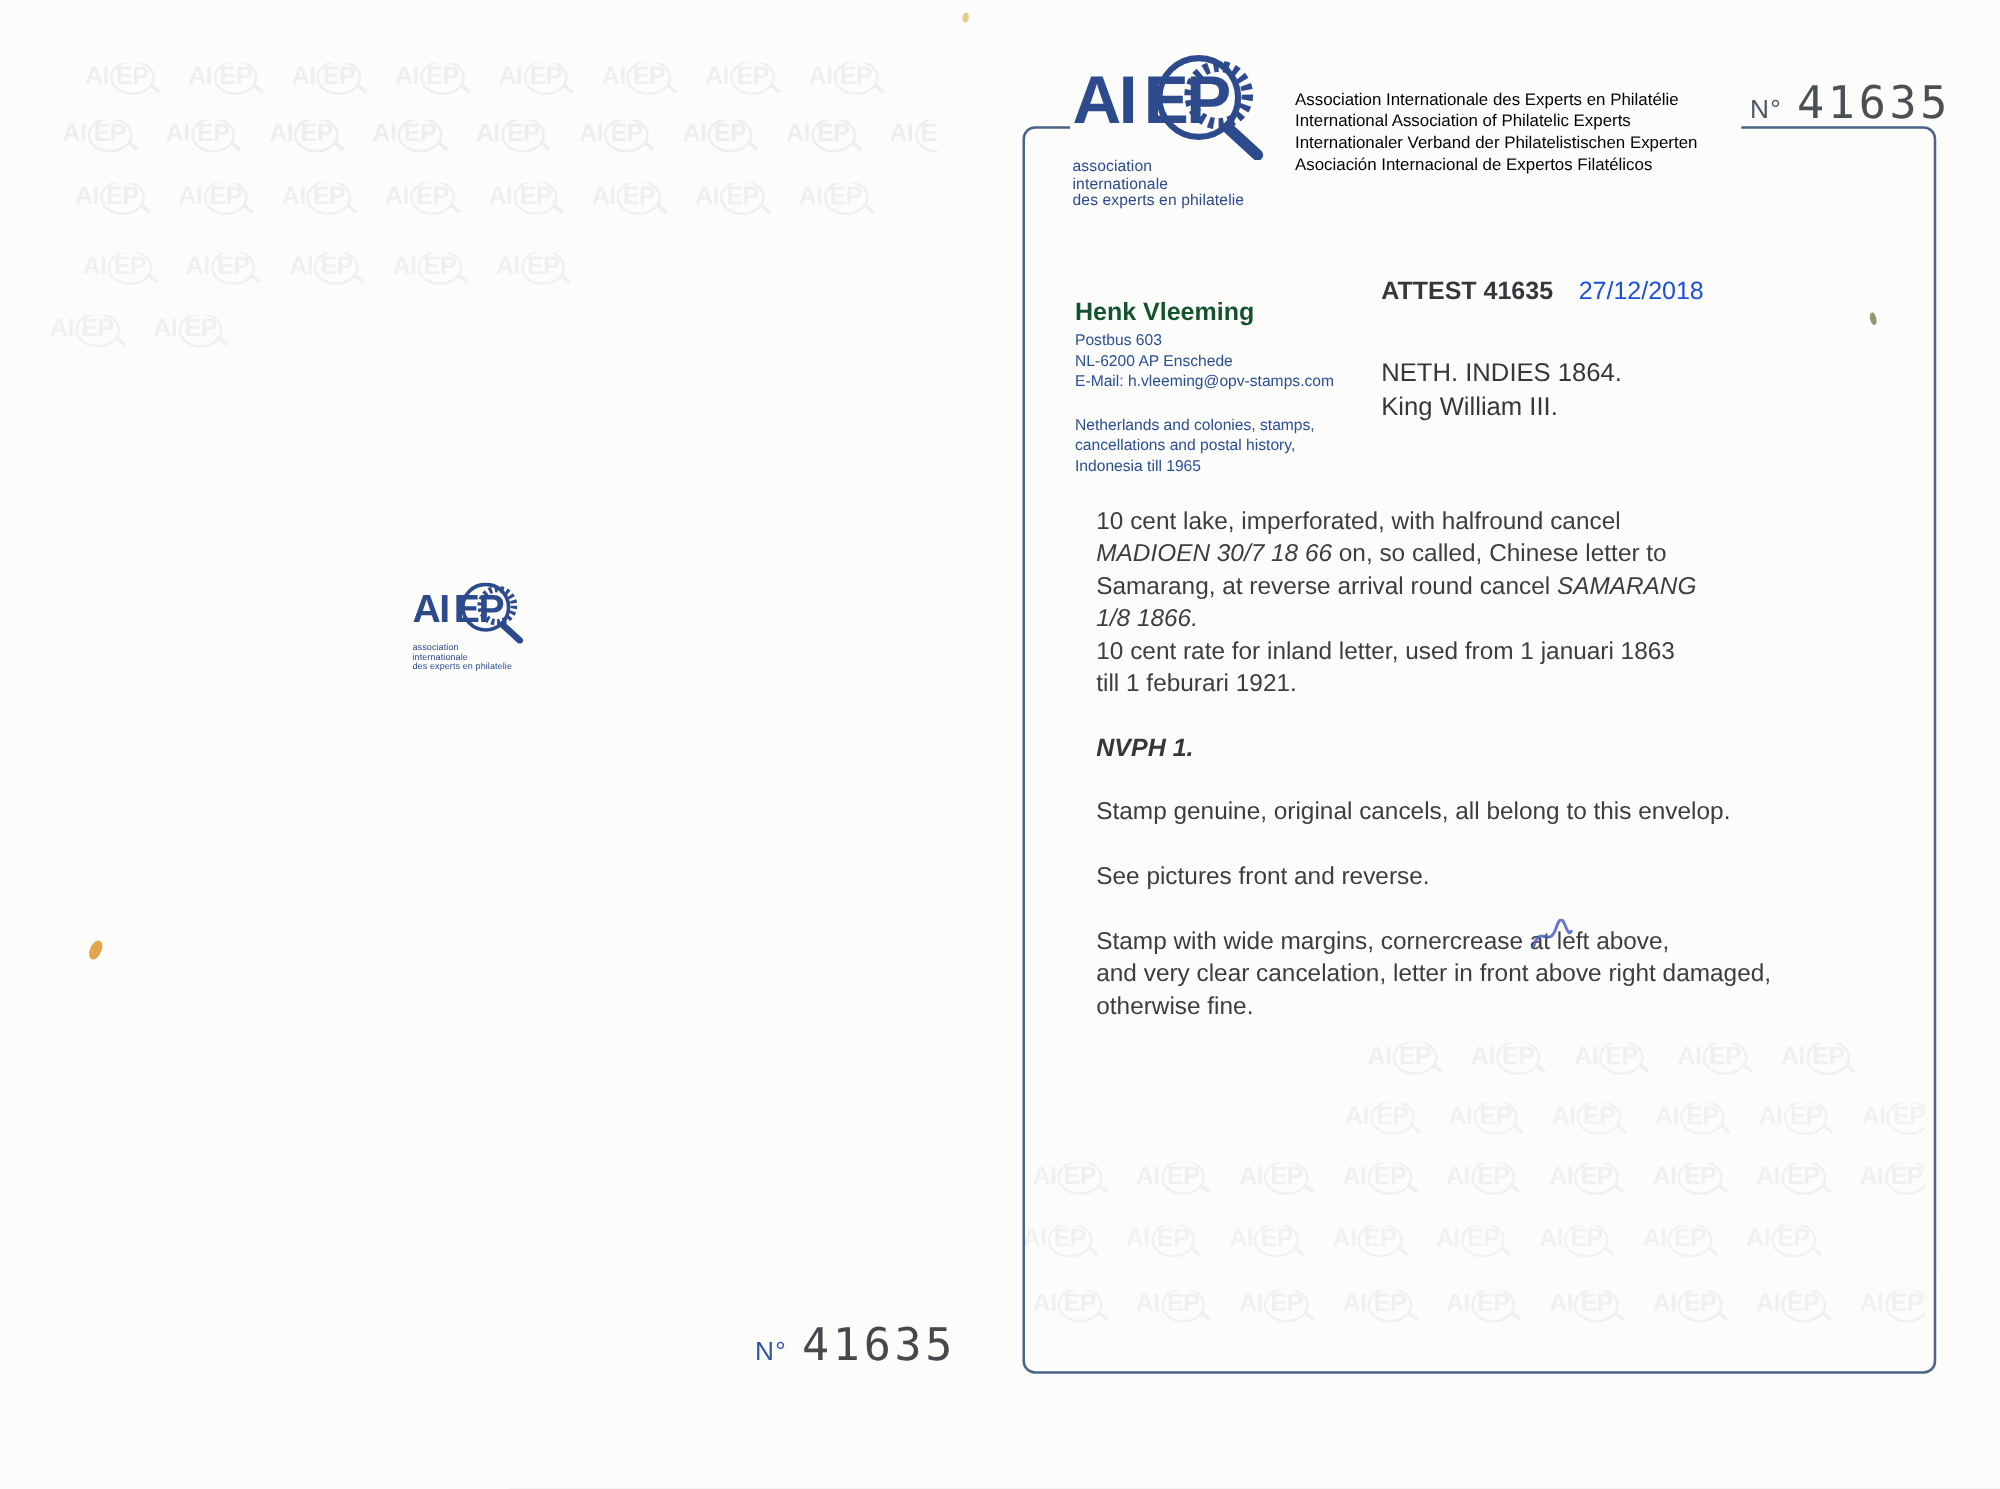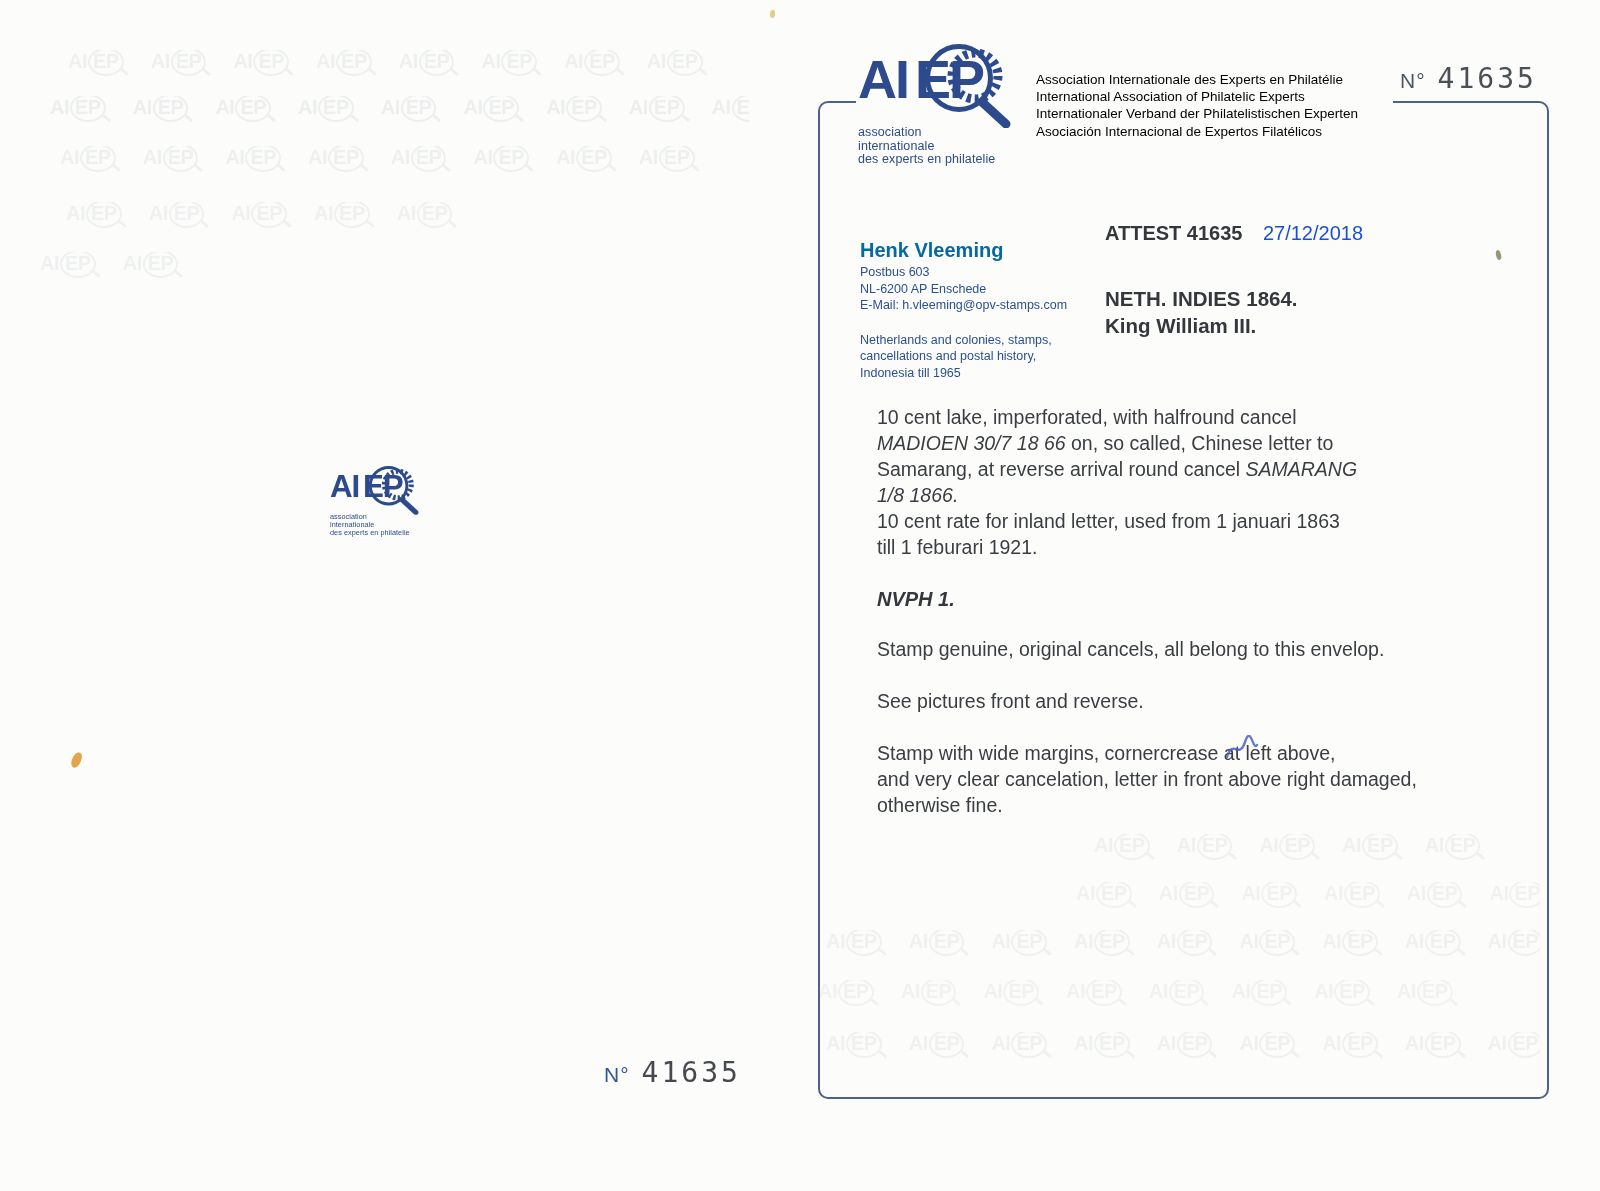--- a/index.html
+++ b/index.html
@@ -30,7 +30,7 @@
                font-size:13.5px; line-height:17.2px; color:#000000;}
   .page-number{position:absolute; z-index:3; white-space:nowrap;}
   .no-label{font-size:21px; letter-spacing:1px;}
-  .no-digits{font-family:"DejaVu Sans Mono", monospace; font-size:28px; letter-spacing:3px; margin-left:12px;text-align:right;}
+  .no-digits{font-family:"DejaVu Sans Mono", monospace; font-size:36px; letter-spacing:3px; margin-left:12px;text-align:right;}
   .header-number{left:1400px; top:62px;}
   .header-number .no-label{color:#4b5563;}
   .header-number .no-digits{color:#4b5056;}

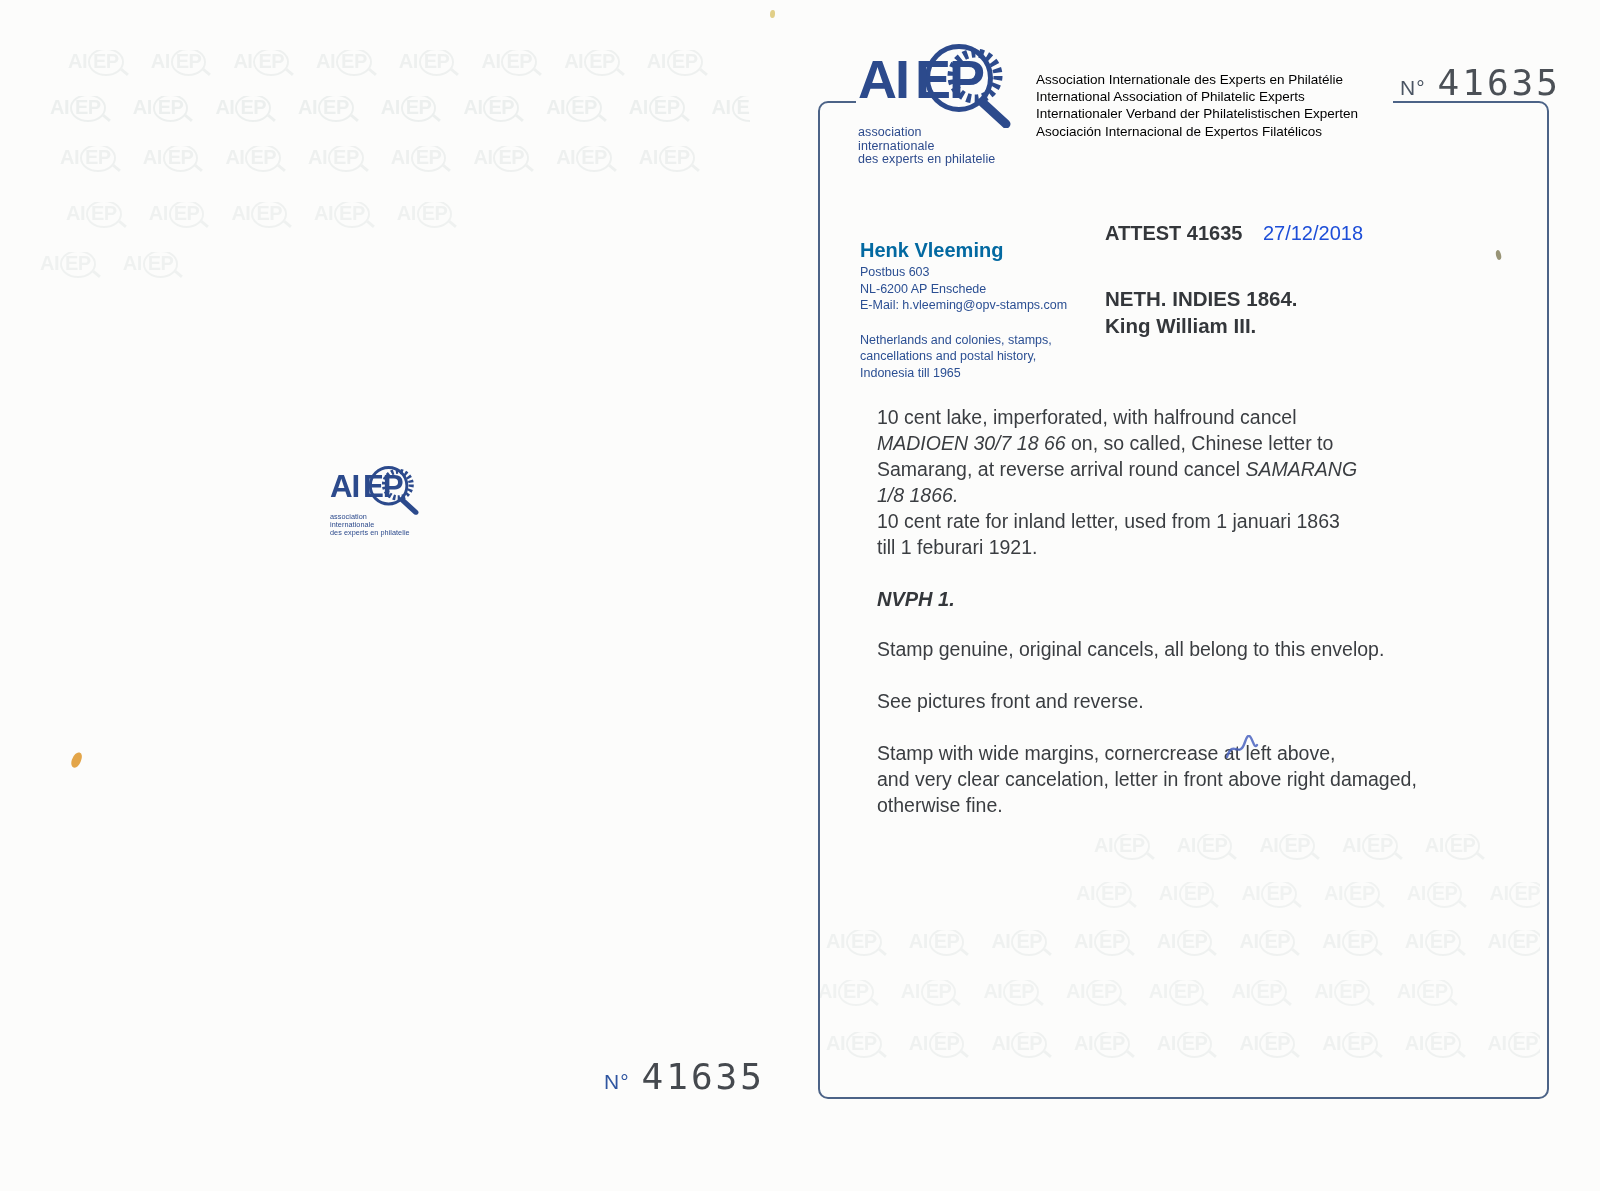--- a/index.html
+++ b/index.html
@@ -39,7 +39,7 @@
   .footer-number .no-digits{color:#45494e;}
   
   .expert{position:absolute; left:860px; top:238px; z-index:3; color:#2b4f93;}
-  .expert-name{font-size:20px; font-weight:bold; color:#0369a1; line-height:24px; margin-bottom:2px;}
+  .expert-name{font-size:20px; font-weight:bold; color:#14532d; line-height:24px; margin-bottom:2px;}
   .expert-line{font-size:12.5px; line-height:16.5px;}
   .expert-specialty{margin-top:18px;}
   

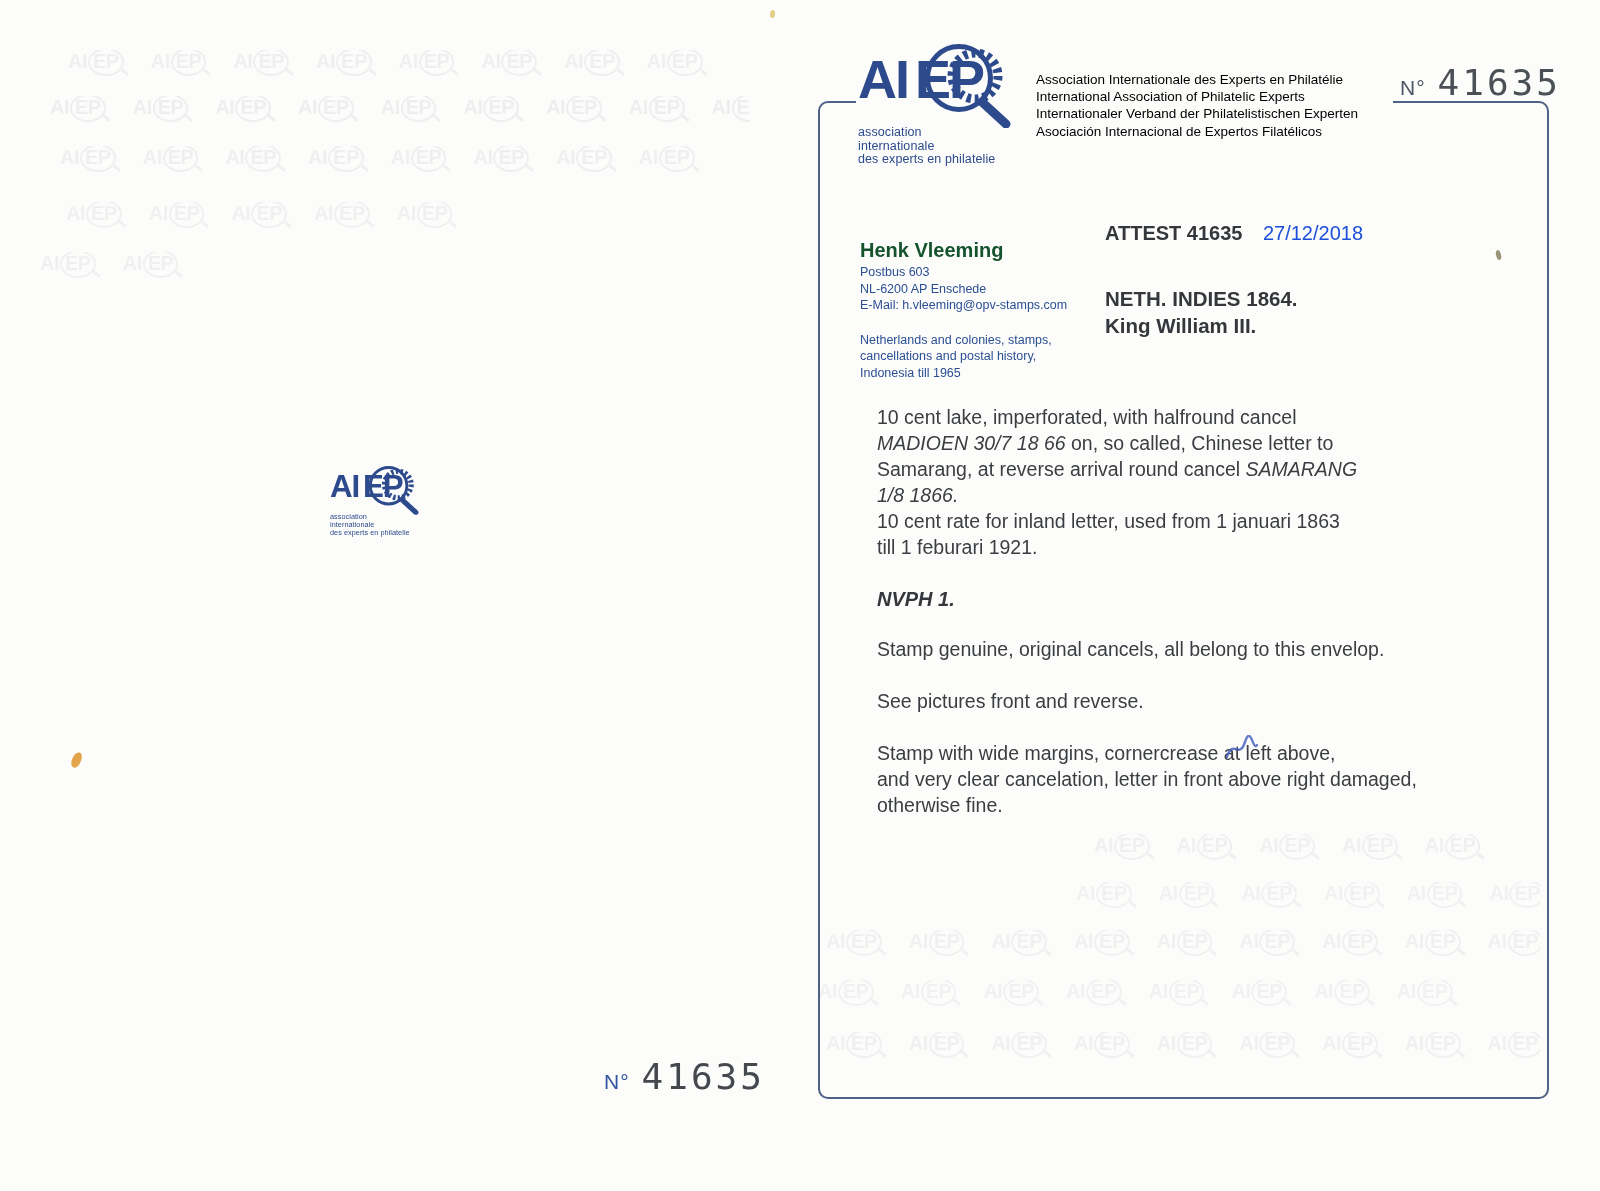--- a/index.html
+++ b/index.html
@@ -47,7 +47,7 @@
   .attest-title{font-size:20px; font-weight:bold; color:#34373b;}
   .attest-date{font-size:20px; color:#1d4ed8; margin-left:16px;}
   .subject{position:absolute; left:1105px; top:285px; z-index:3;
-           font-size:20.5px; font-weight:bold; line-height:27px; color:#34373b;}
+           font-size:20.5px; font-weight:normal; line-height:27px; color:#34373b;}
   
   .bodytext{position:absolute; left:877px; top:404px; width:640px; z-index:3;
             font-size:19.5px; color:#3a3d41;}

